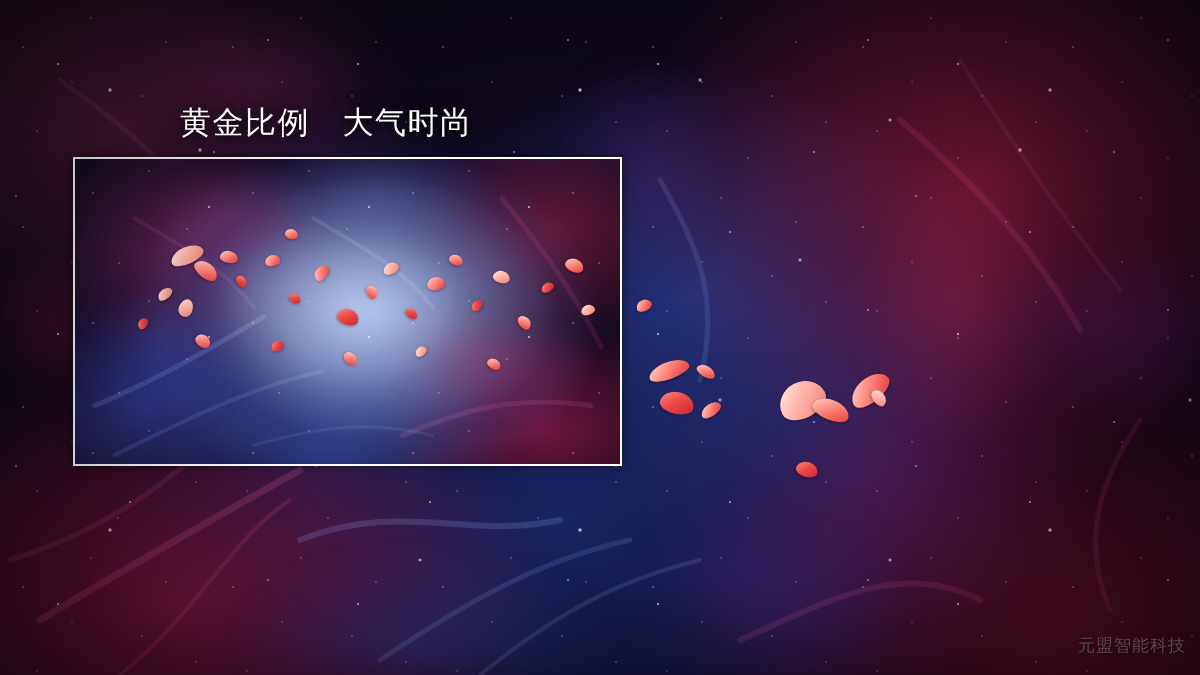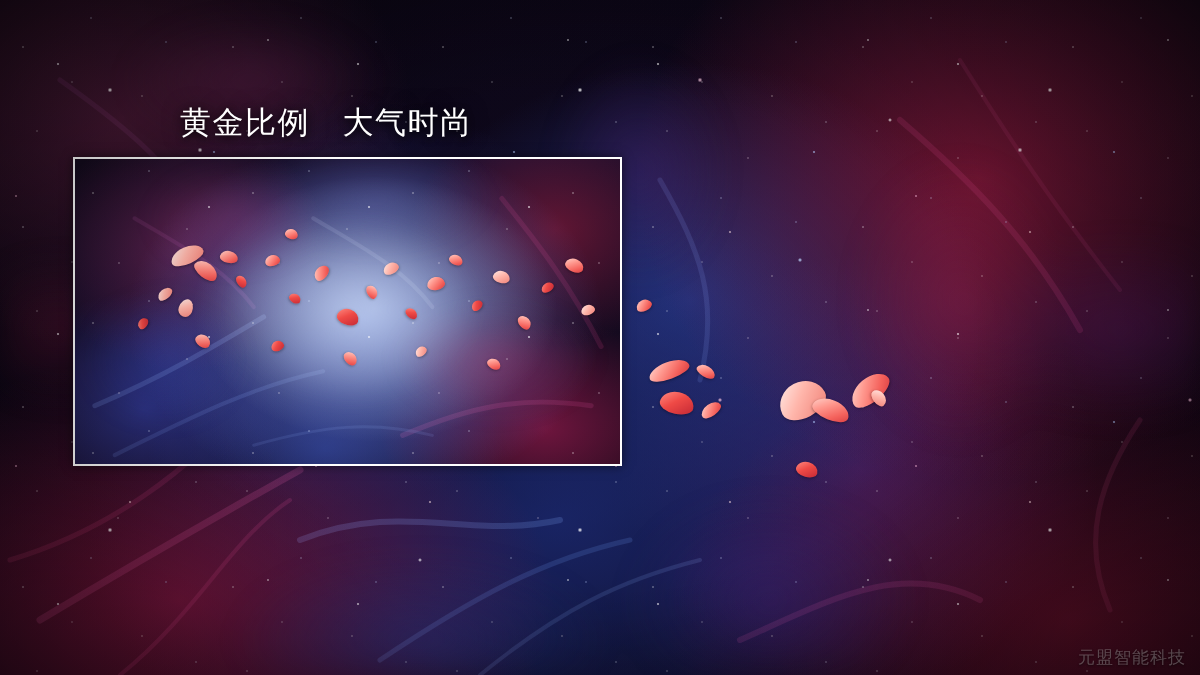--- a/index.html
+++ b/index.html
@@ -188,7 +188,7 @@
 
   #watermark {
     position:absolute;
-    right:14px; bottom:6px;
+    right:14px; bottom:18px;
     font-size:17px;
     letter-spacing:1px;
     color:rgba(200,200,200,0.34);

